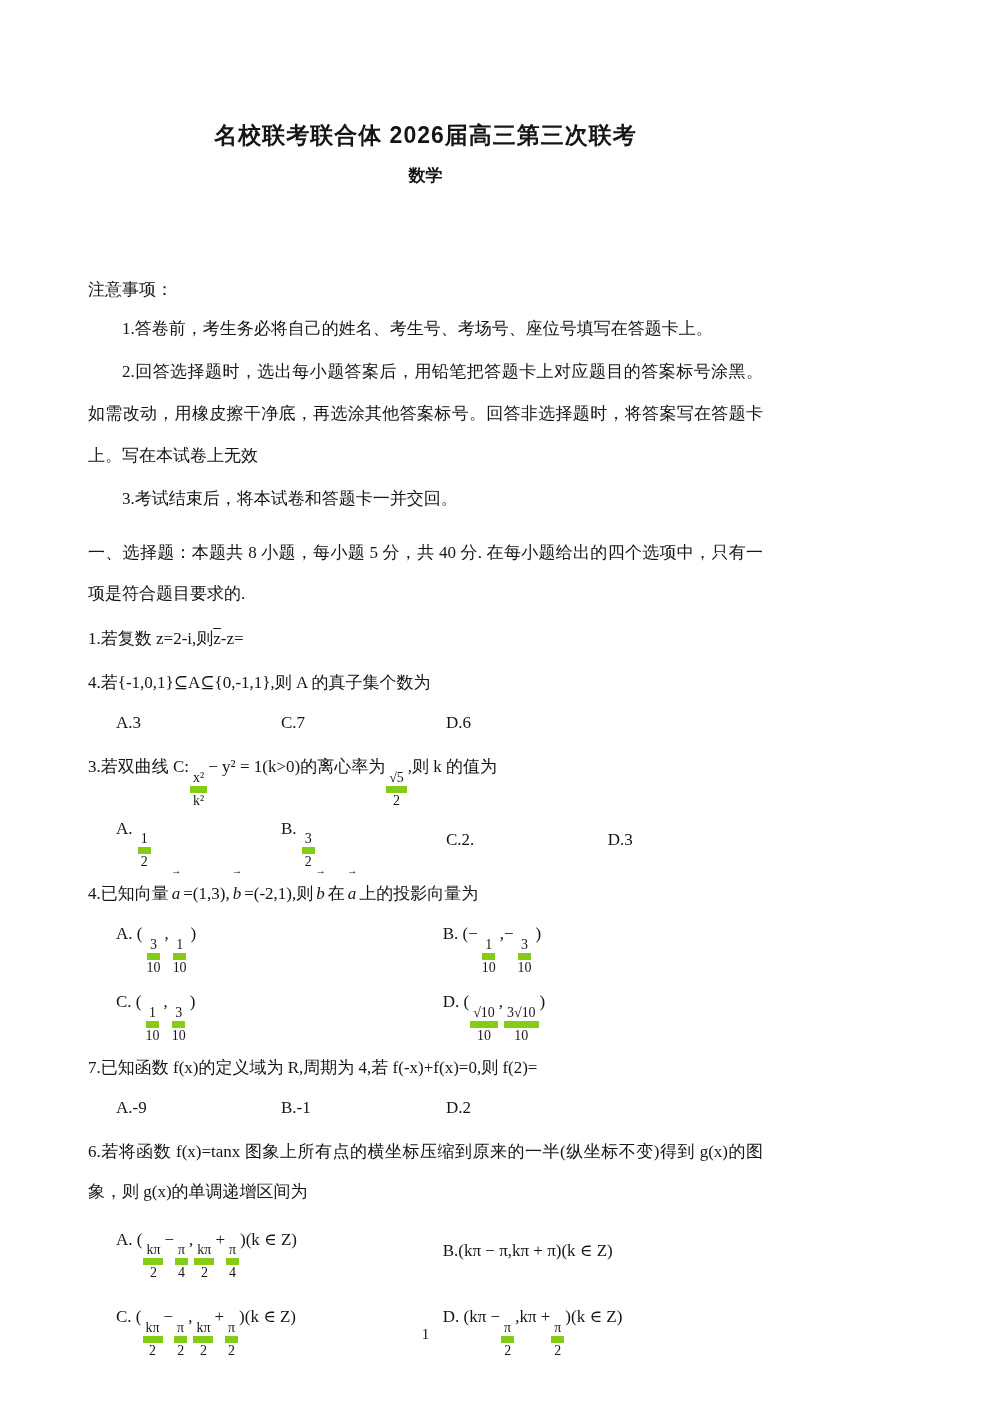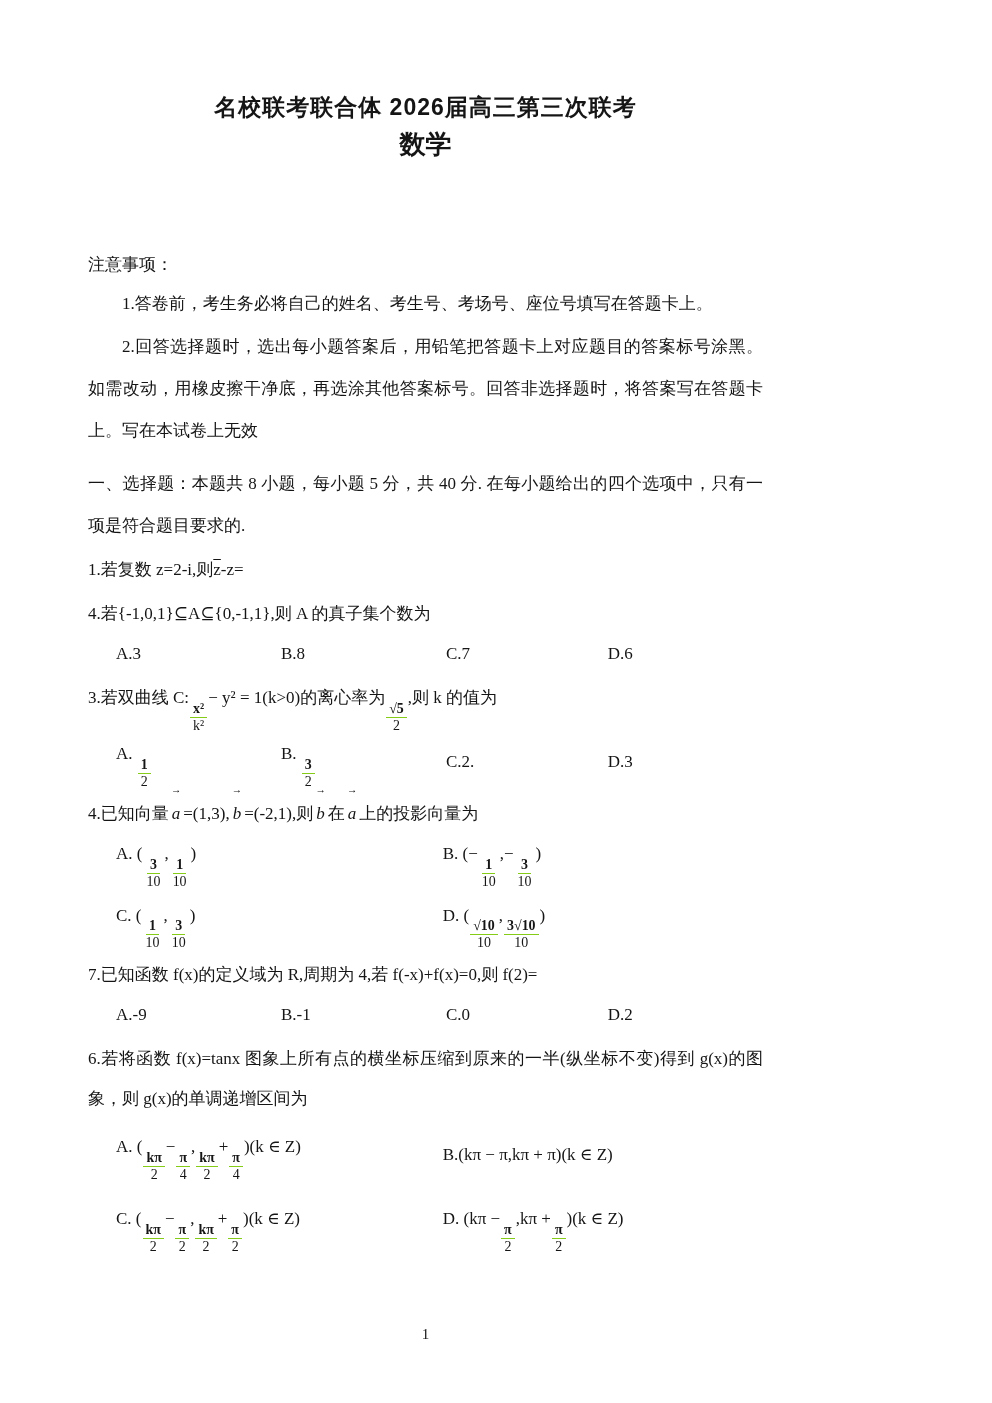--- a/index.html
+++ b/index.html
@@ -10,7 +10,7 @@
     font-family:"Liberation Serif","DejaVu Serif",serif;
     font-size:17px;
   }
-  .page { position:relative; width:851px; min-height:1403px; padding:92px 88px 40px 88px; background:#fff; }
+  .page { position:relative; width:851px; min-height:1403px; padding:120px 88px 40px 88px; background:#fff; }
   .title {
     text-align:center; font-size:23px; font-weight:bold; letter-spacing:1px;
     font-family:"Liberation Sans","DejaVu Sans",sans-serif;

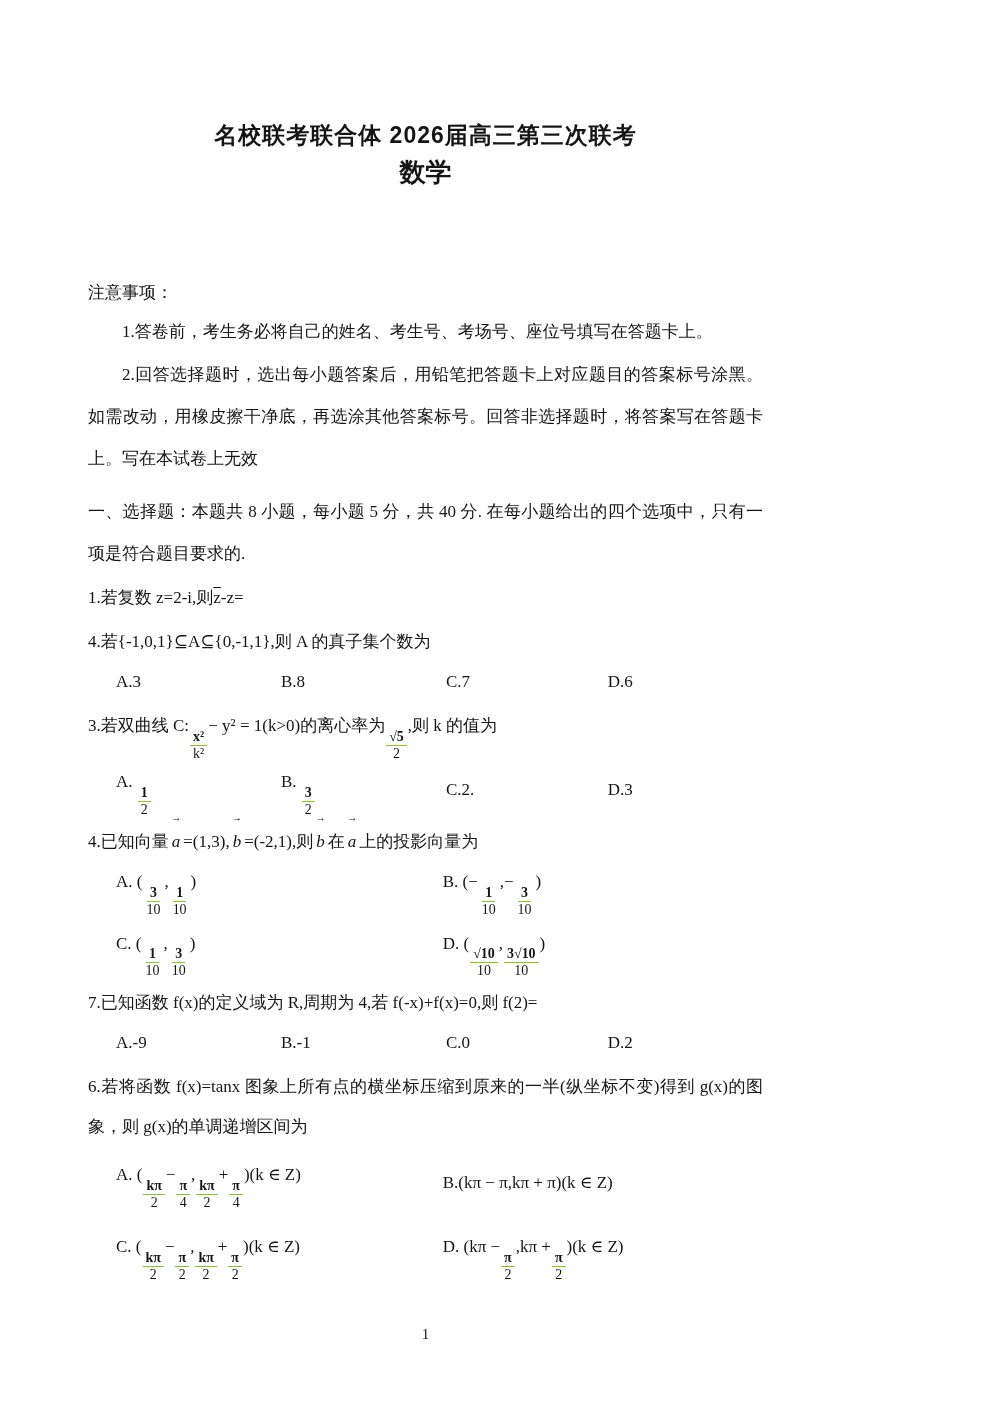--- a/index.html
+++ b/index.html
@@ -16,7 +16,7 @@
     font-family:"Liberation Sans","DejaVu Sans",sans-serif;
   }
   .subject {
-    text-align:center; font-size:26px; font-weight:bold; margin-top:4px;
+    text-align:center; font-size:17px; font-weight:bold; margin-top:13px;
     font-family:"Liberation Sans","DejaVu Sans",sans-serif;
   }
   .notes-heading { margin-top:88px; line-height:1.8; }

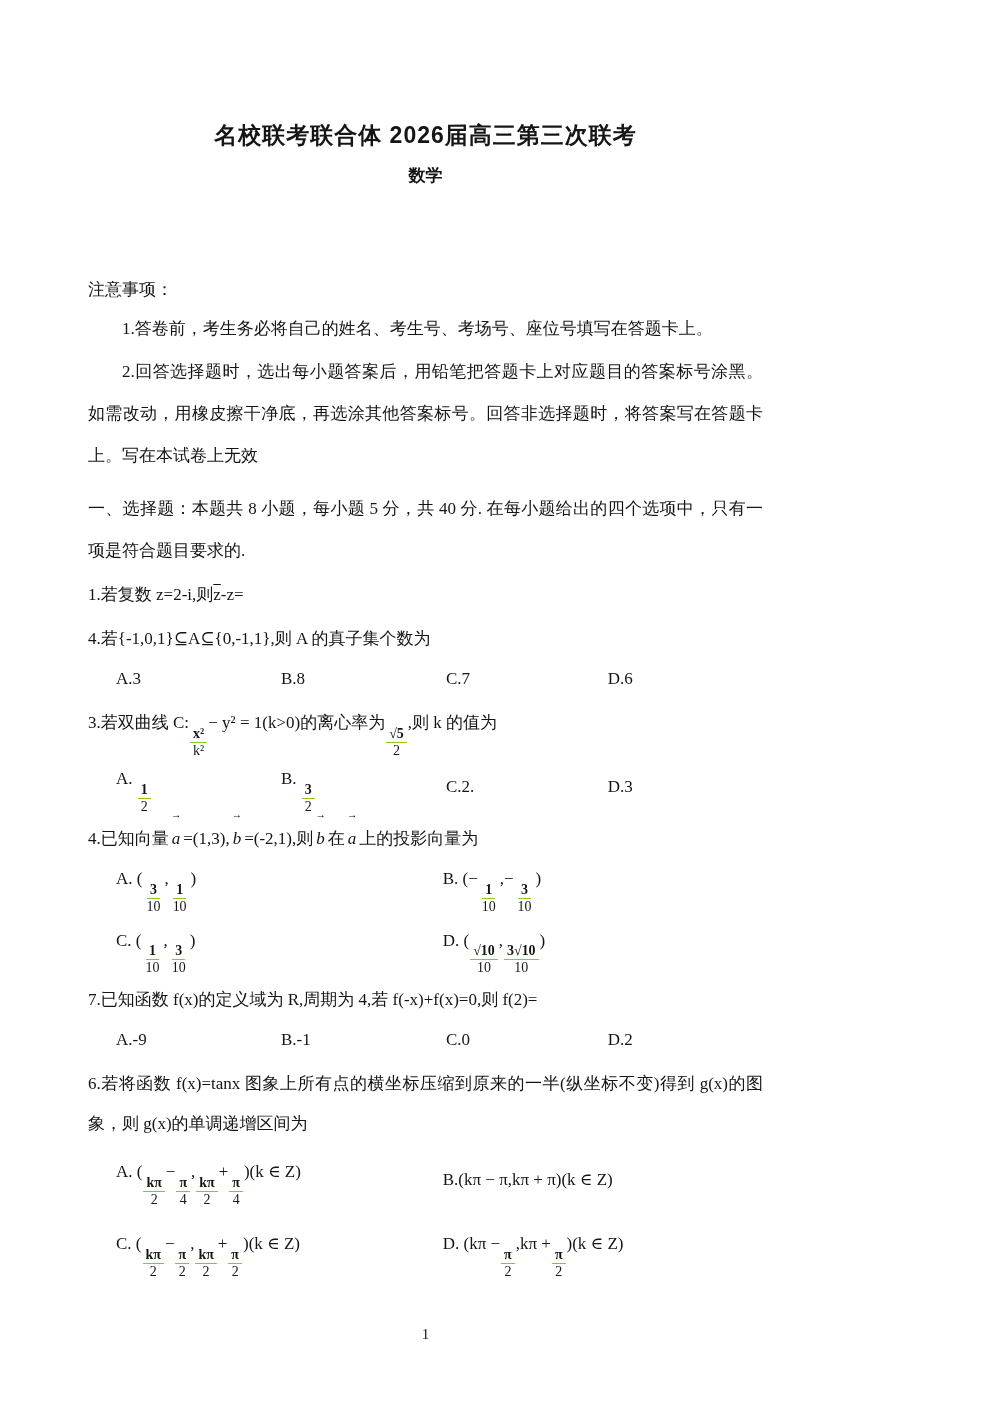--- a/index.html
+++ b/index.html
@@ -54,6 +54,7 @@
   <p class="notes-heading">注意事项：</p>
   <p class="note">1.答卷前，考生务必将自己的姓名、考生号、考场号、座位号填写在答题卡上。</p>
   <p class="note">2.回答选择题时，选出每小题答案后，用铅笔把答题卡上对应题目的答案标号涂黑。如需改动，用橡皮擦干净底，再选涂其他答案标号。回答非选择题时，将答案写在答题卡上。写在本试卷上无效</p>
+  <p class="note">3.考试结束后，将本试卷和答题卡一并交回。</p>
 
   <p class="section-heading">一、选择题：本题共 8 小题，每小题 5 分，共 40 分. 在每小题给出的四个选项中，只有一项是符合题目要求的.</p>
 

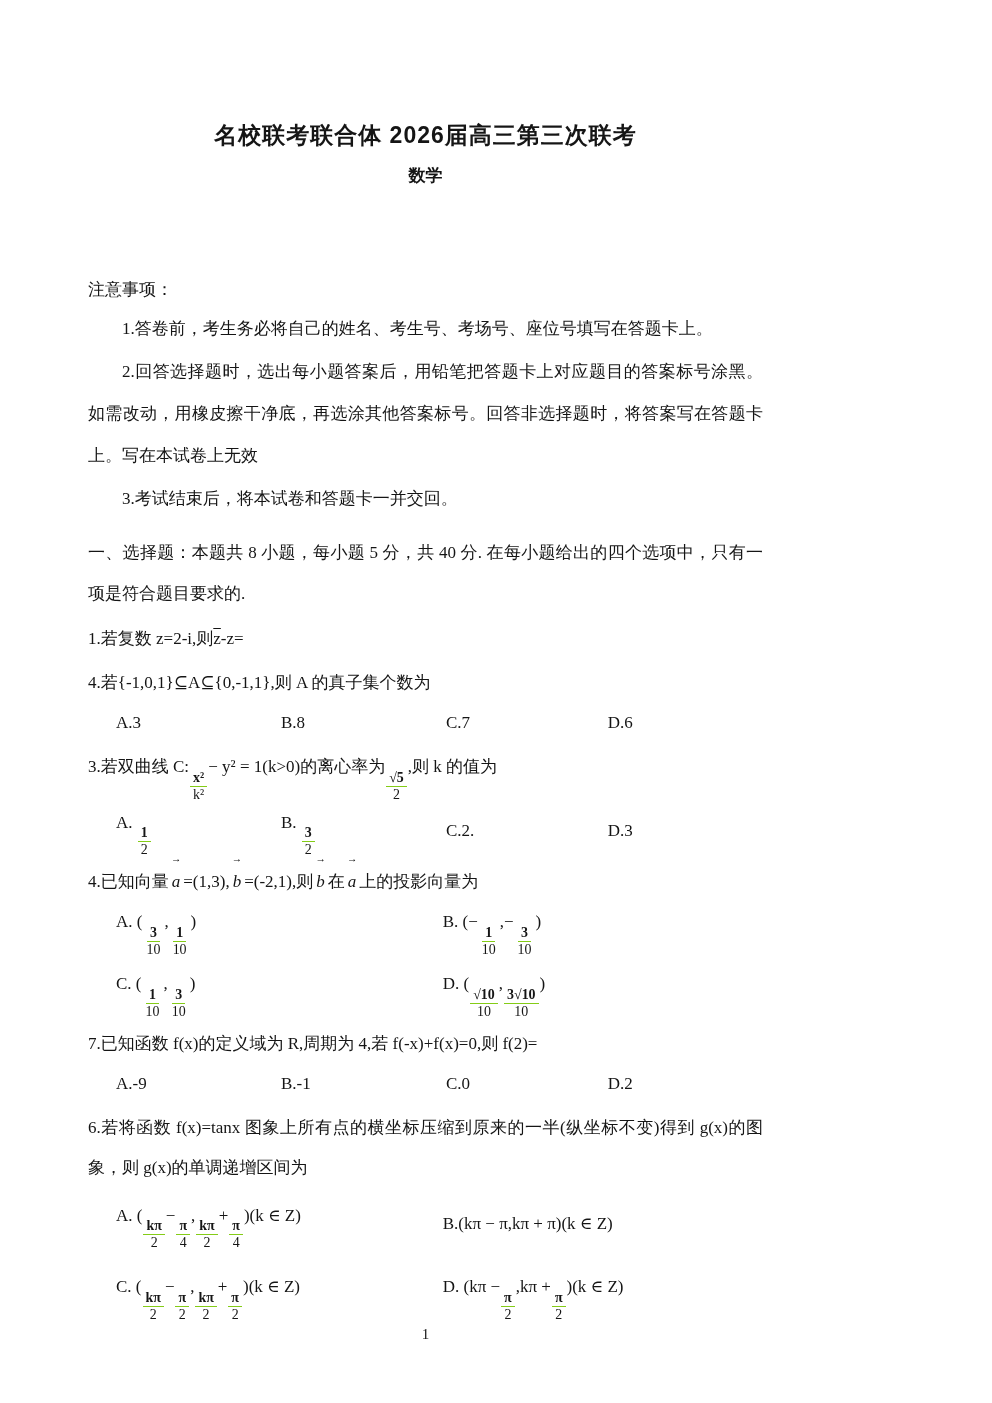--- a/index.html
+++ b/index.html
@@ -66,7 +66,6 @@
     <p class="stem">4.若{-1,0,1}⊆A⊆{0,-1,1},则 A 的真子集个数为</p>
     <div class="opts opts4">
       <span class="opt">A.3</span>
-      <span class="opt">B.8</span>
       <span class="opt">C.7</span>
       <span class="opt">D.6</span>
     </div>

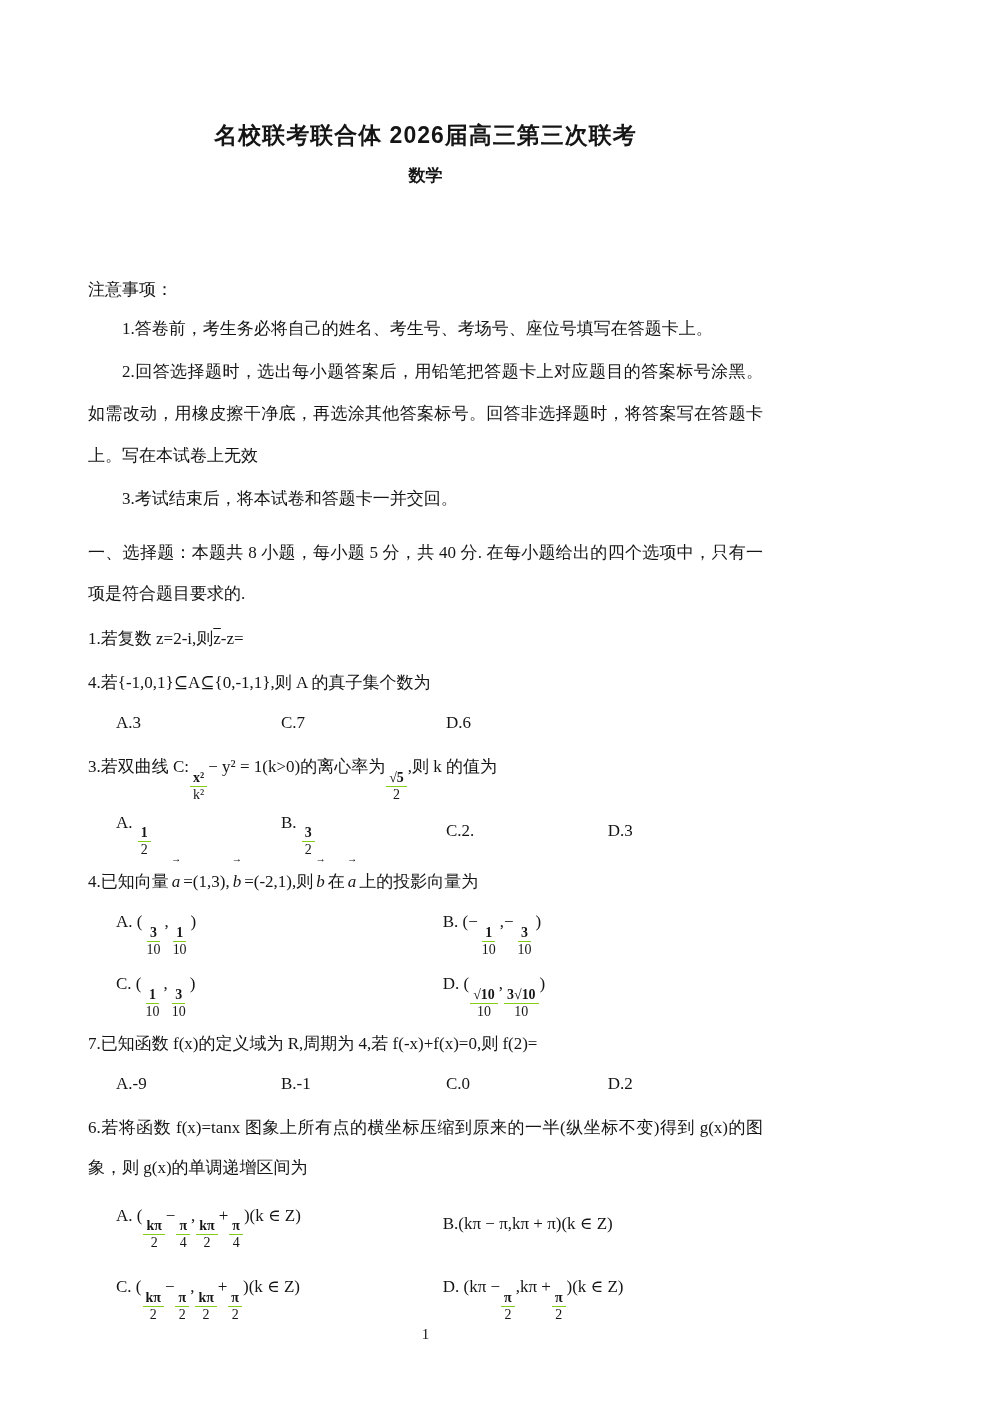--- a/index.html
+++ b/index.html
@@ -33,7 +33,7 @@
     display:inline-flex; flex-direction:column; align-items:center;
     vertical-align:-0.7em; line-height:1.15; font-size:0.82em; margin:0 1px;
   }
-  .frac .fnum { padding:0 3px; border-bottom:1px solid #84cc16;font-weight:bold; }
+  .frac .fnum { padding:0 3px; border-bottom:7px solid #84cc16; }
   .frac .fden { padding:0 3px; }
   .vec { position:relative; display:inline-block; font-style:italic; margin:0 2px; padding:0 1px; }
   .vec::before {

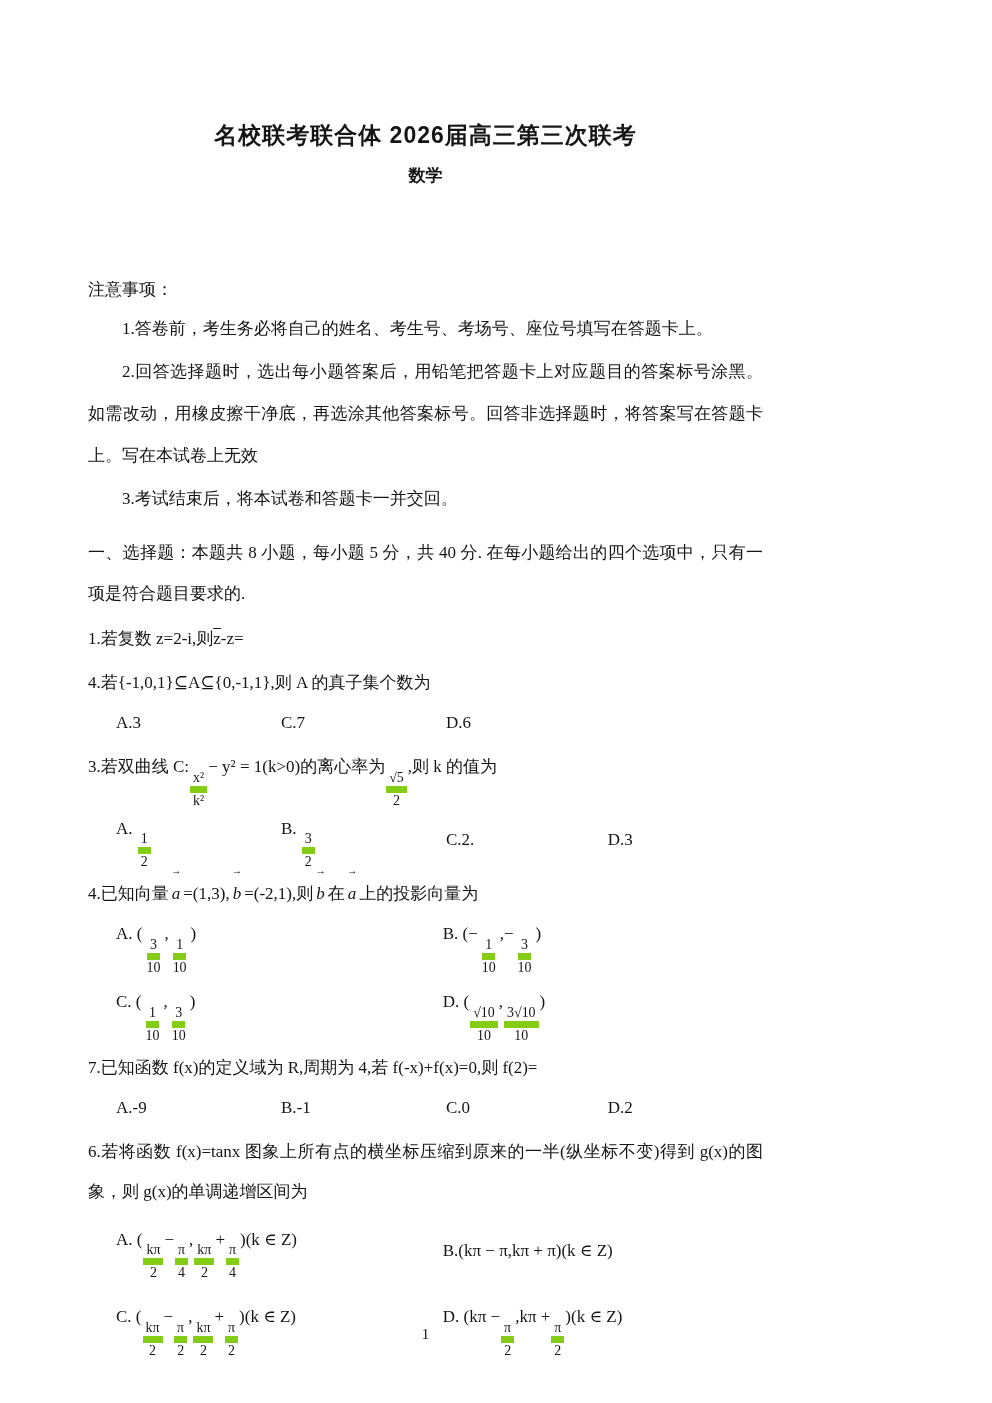--- a/index.html
+++ b/index.html
@@ -132,7 +132,6 @@
     <div class="opts opts4">
       <span class="opt">A.-9</span>
       <span class="opt">B.-1</span>
-      <span class="opt">C.0</span>
       <span class="opt">D.2</span>
     </div>
   </div>

